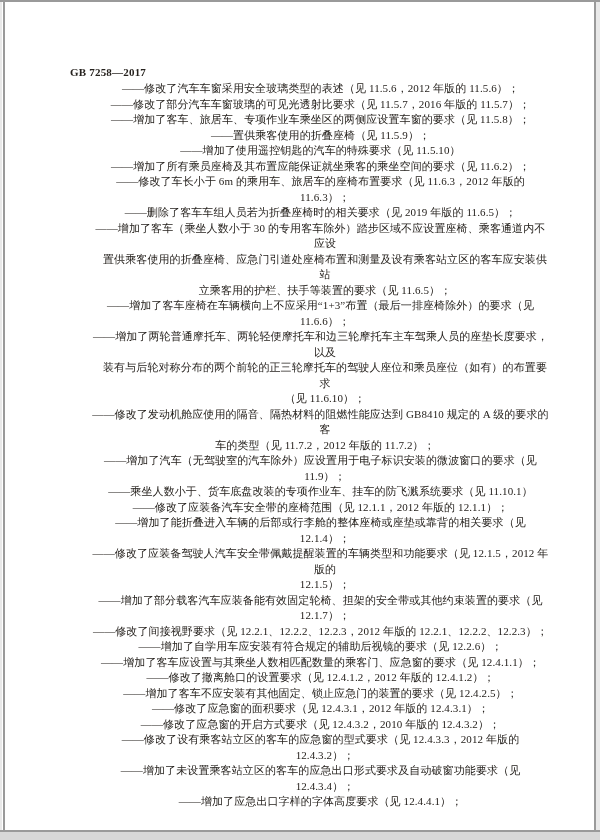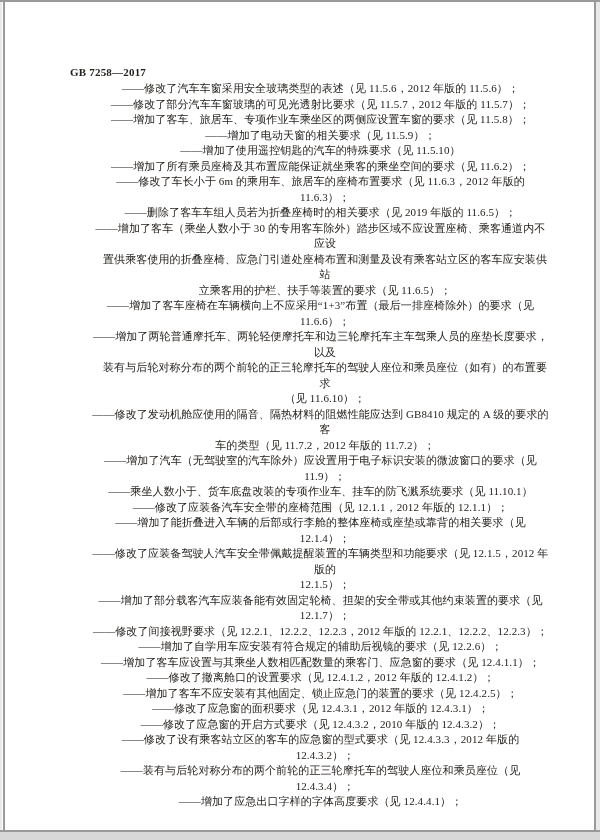--- a/index.html
+++ b/index.html
@@ -74,7 +74,7 @@
       <p class="doc-header">GB 7258—2017</p>
       <div class="fw-list">
           <p class="fw-item">——修改了汽车车窗采用安全玻璃类型的表述（见 11.5.6，2012 年版的 11.5.6）；</p>
-          <p class="fw-item">——修改了部分汽车车窗玻璃的可见光透射比要求（见 11.5.7，2012 年版的 11.5.7）；</p>
+          <p class="fw-item">——修改了部分汽车车窗玻璃的可见光透射比要求（见 11.5.7，2016 年版的 11.5.7）；</p>
           <p class="fw-item">——增加了客车、旅居车、专项作业车乘坐区的两侧应设置车窗的要求（见 11.5.8）；</p>
           <p class="fw-item">——增加了电动天窗的相关要求（见 11.5.9）；</p>
           <p class="fw-item">——增加了使用遥控钥匙的汽车的特殊要求（见 11.5.10）</p>

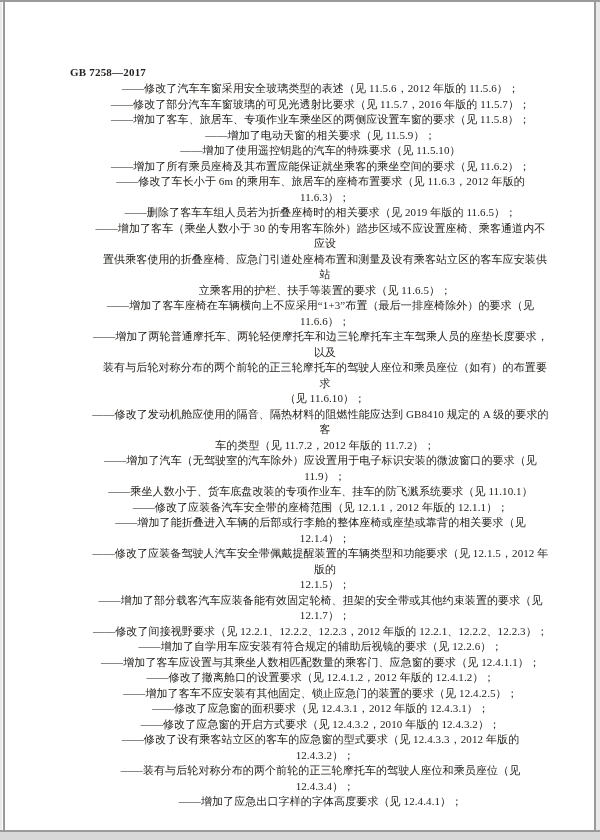--- a/index.html
+++ b/index.html
@@ -76,7 +76,7 @@
           <p class="fw-item">——修改了汽车车窗采用安全玻璃类型的表述（见 11.5.6，2012 年版的 11.5.6）；</p>
           <p class="fw-item">——修改了部分汽车车窗玻璃的可见光透射比要求（见 11.5.7，2016 年版的 11.5.7）；</p>
           <p class="fw-item">——增加了客车、旅居车、专项作业车乘坐区的两侧应设置车窗的要求（见 11.5.8）；</p>
-          <p class="fw-item">——增加了电动天窗的相关要求（见 11.5.9）；</p>
+          <p class="fw-item">——置供乘客使用的折叠座椅（见 11.5.9）；</p>
           <p class="fw-item">——增加了使用遥控钥匙的汽车的特殊要求（见 11.5.10）</p>
           <p class="fw-item">——增加了所有乘员座椅及其布置应能保证就坐乘客的乘坐空间的要求（见 11.6.2）；</p>
           <p class="fw-item">——修改了车长小于 6m 的乘用车、旅居车的座椅布置要求（见 11.6.3，2012 年版的 11.6.3）；</p>

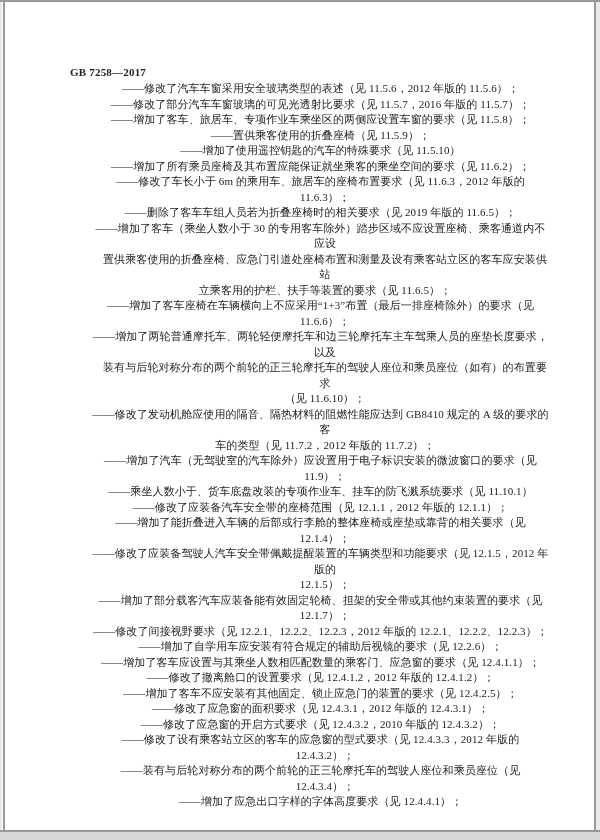--- a/index.html
+++ b/index.html
@@ -106,7 +106,7 @@
           <p class="fw-item">——修改了应急窗的面积要求（见 12.4.3.1，2012 年版的 12.4.3.1）；</p>
           <p class="fw-item">——修改了应急窗的开启方式要求（见 12.4.3.2，2010 年版的 12.4.3.2）；</p>
           <p class="fw-item">——修改了设有乘客站立区的客车的应急窗的型式要求（见 12.4.3.3，2012 年版的 12.4.3.2）；</p>
-          <p class="fw-item">——装有与后轮对称分布的两个前轮的正三轮摩托车的驾驶人座位和乘员座位（见 12.4.3.4）；</p>
+          <p class="fw-item">——增加了未设置乘客站立区的客车的应急出口形式要求及自动破窗功能要求（见 12.4.3.4）；</p>
           <p class="fw-item">——增加了应急出口字样的字体高度要求（见 12.4.4.1）；</p>
         </div>
     </div>

